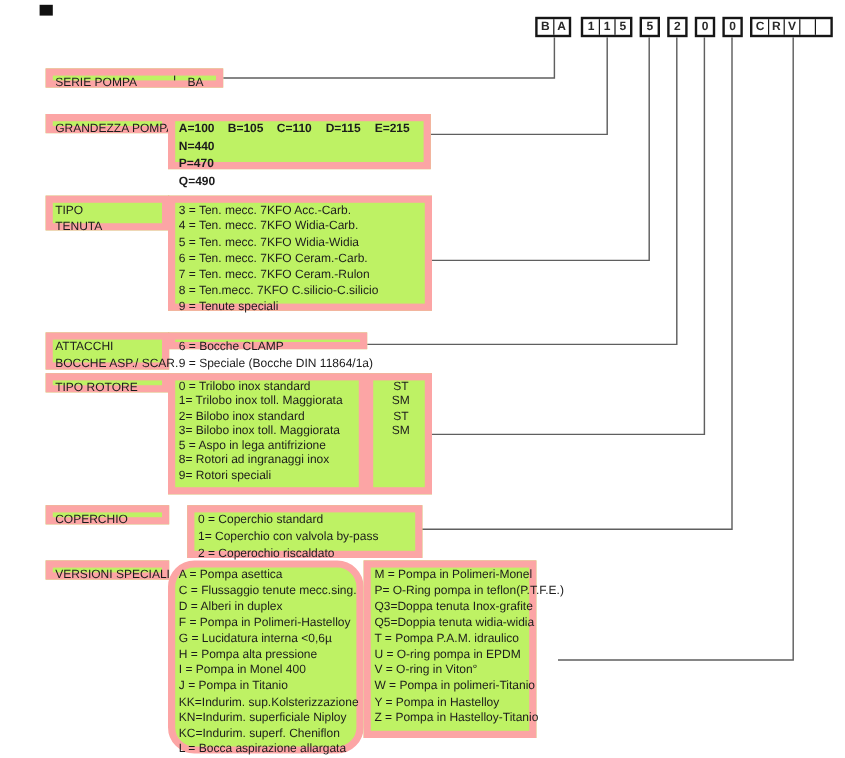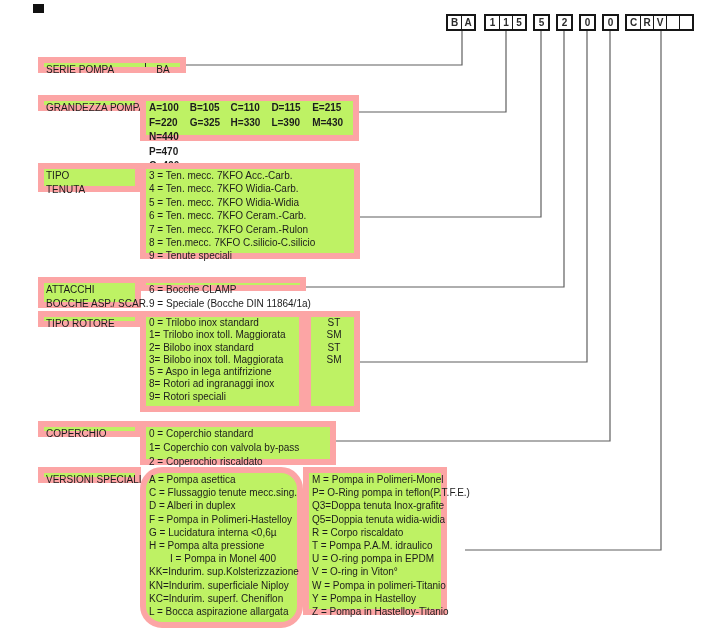--- a/index.html
+++ b/index.html
@@ -97,13 +97,6 @@
         <span>D=115</span>
         <span>E=215</span>
     </div>
-    <div class="row cells" style="line-height:14.5px;">
-      <span>F=220</span>
-        <span>G=325</span>
-        <span>H=330</span>
-        <span>L=390</span>
-        <span>M=430</span>
-    </div>
     <div class="row cells" style="line-height:14.5px;flex-direction:column;">
       <span>N=440</span>
         <span>P=470</span>

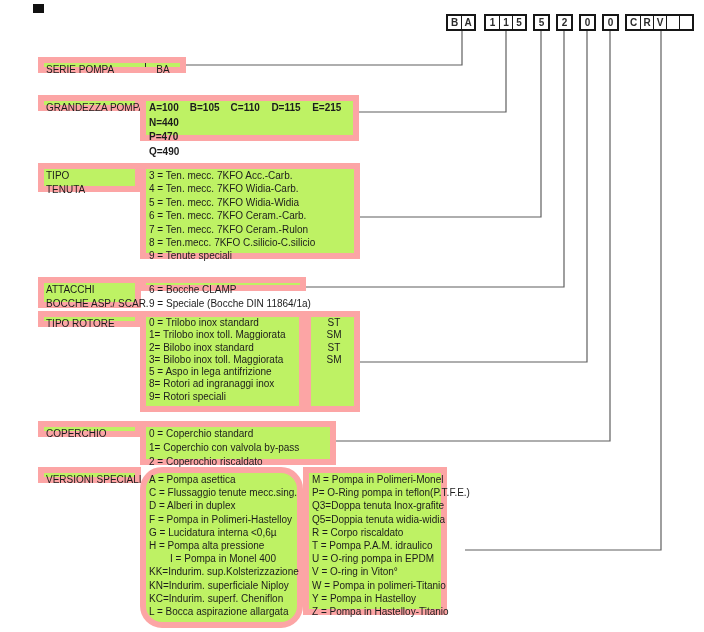--- a/index.html
+++ b/index.html
@@ -151,7 +151,7 @@
   <div class="labelbox" style="top:421px; height:16px;">
     <div class="lb-line">COPERCHIO</div>
   </div>
-  <div class="contentbox" style="left:140px; top:421px; width:196px; height:44px;">
+  <div class="contentbox" style="left:156px; top:421px; width:196px; height:44px;">
     <div class="row" style="line-height:14px;">0 = Coperchio standard</div>
     <div class="row" style="line-height:14px;">1= Coperchio con valvola by-pass</div>
     <div class="row" style="line-height:14px;">2 = Coperochio riscaldato</div>

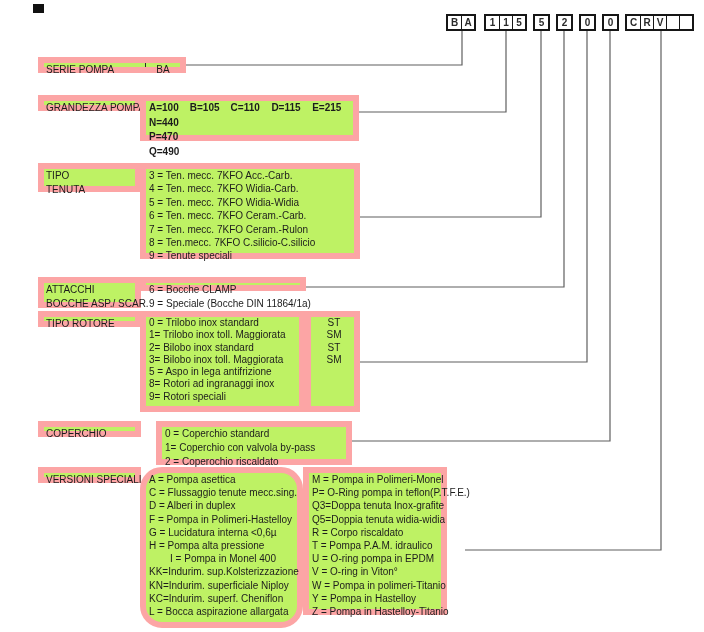--- a/index.html
+++ b/index.html
@@ -178,7 +178,6 @@
     <div class="row" style="line-height:13.2px;">P= O-Ring pompa in teflon(P.T.F.E.)</div>
     <div class="row" style="line-height:13.2px;">Q3=Doppa tenuta Inox-grafite</div>
     <div class="row" style="line-height:13.2px;">Q5=Doppia tenuta widia-widia</div>
-    <div class="row" style="line-height:13.2px;">R = Corpo riscaldato</div>
     <div class="row" style="line-height:13.2px;">T = Pompa P.A.M. idraulico</div>
     <div class="row" style="line-height:13.2px;">U = O-ring pompa in EPDM</div>
     <div class="row" style="line-height:13.2px;">V = O-ring in Viton°</div>

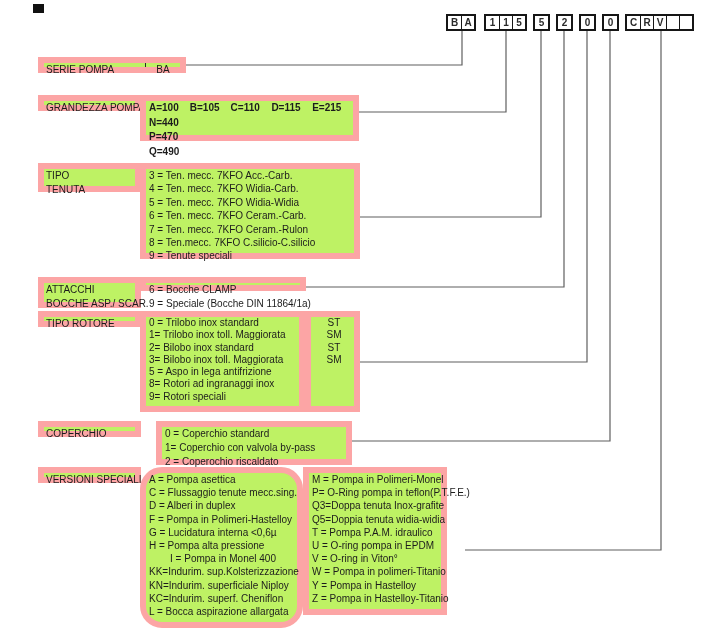--- a/index.html
+++ b/index.html
@@ -167,7 +167,7 @@
     <div class="row" style="line-height:13.2px;">F = Pompa in Polimeri-Hastelloy</div>
     <div class="row" style="line-height:13.2px;">G = Lucidatura interna &lt;0,6µ</div>
     <div class="row" style="line-height:13.2px;">H = Pompa alta pressione</div>
-    <div class="row" style="line-height:13.2px;text-align:center;">I = Pompa in Monel 400</div>
+    <div class="row" style="line-height:13.2px;">I = Pompa in Monel 400</div>
     <div class="row" style="line-height:13.2px;">KK=Indurim. sup.Kolsterizzazione</div>
     <div class="row" style="line-height:13.2px;">KN=Indurim. superficiale Niploy</div>
     <div class="row" style="line-height:13.2px;">KC=Indurim. superf. Cheniflon</div>

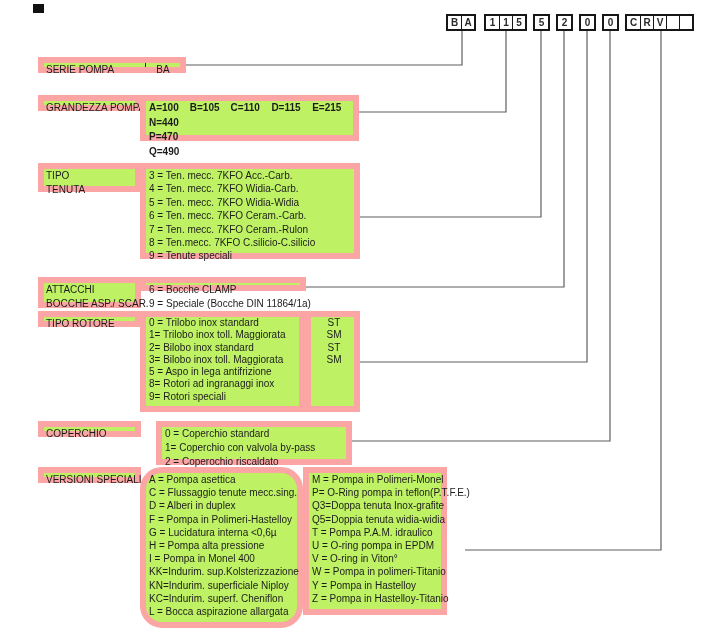--- a/index.html
+++ b/index.html
@@ -168,6 +168,7 @@
     <div class="row" style="line-height:13.2px;">G = Lucidatura interna &lt;0,6µ</div>
     <div class="row" style="line-height:13.2px;">H = Pompa alta pressione</div>
     <div class="row" style="line-height:13.2px;">I = Pompa in Monel 400</div>
+    <div class="row" style="line-height:13.2px;">J = Pompa in Titanio</div>
     <div class="row" style="line-height:13.2px;">KK=Indurim. sup.Kolsterizzazione</div>
     <div class="row" style="line-height:13.2px;">KN=Indurim. superficiale Niploy</div>
     <div class="row" style="line-height:13.2px;">KC=Indurim. superf. Cheniflon</div>

